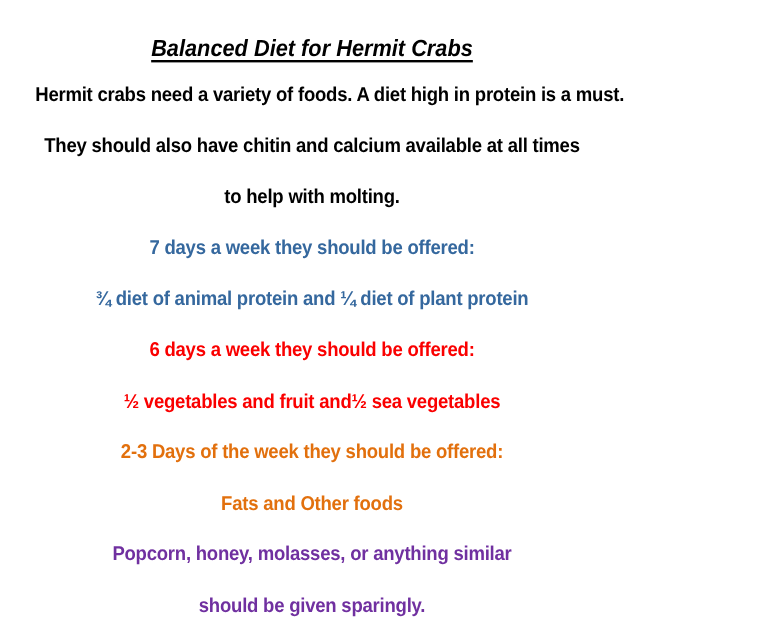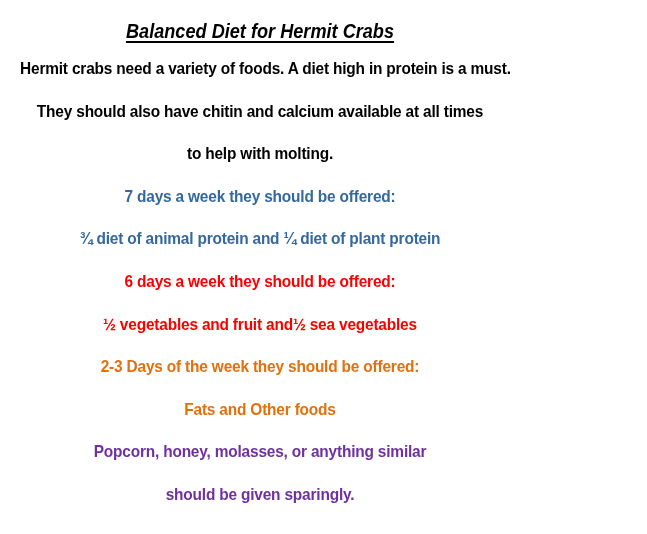--- a/index.html
+++ b/index.html
@@ -19,7 +19,7 @@
     height: 534px;
     box-sizing: border-box;
     display: block;
-    padding: 2px;
+    padding: 12px;
     background: #ffffff;
   }
 

